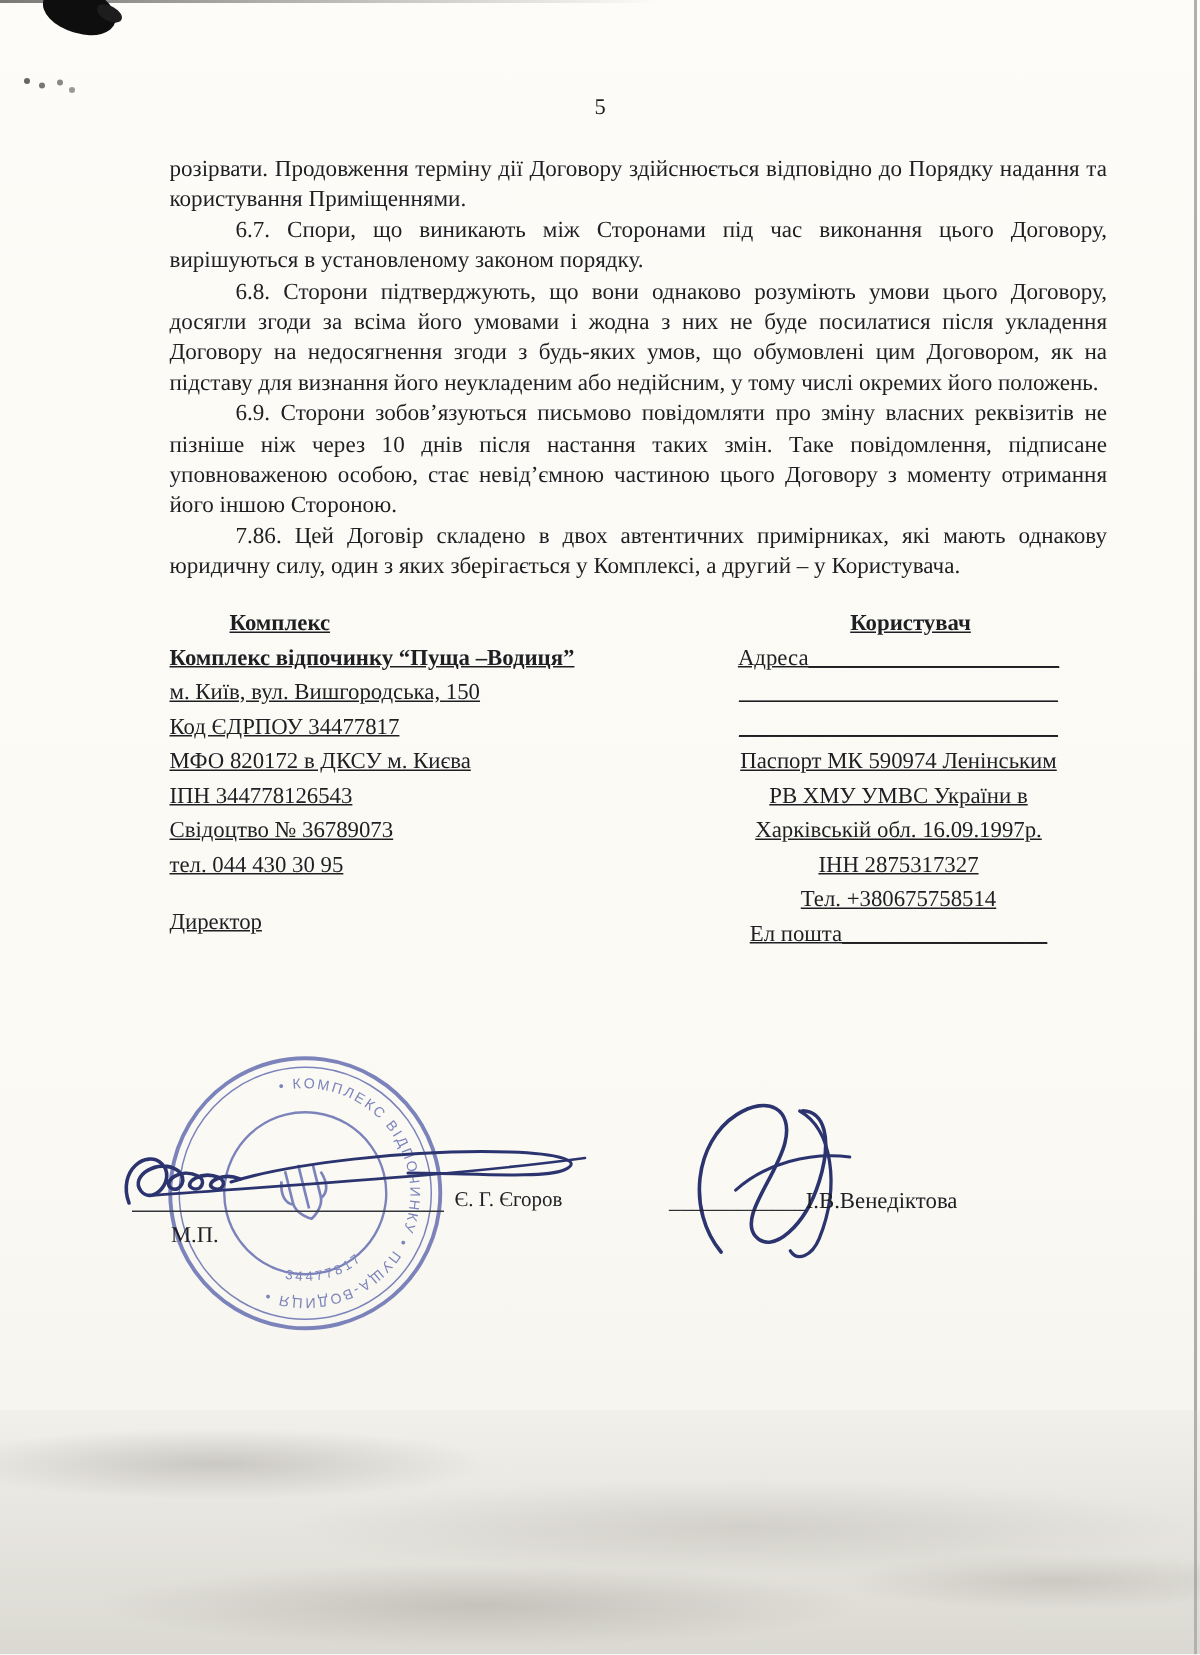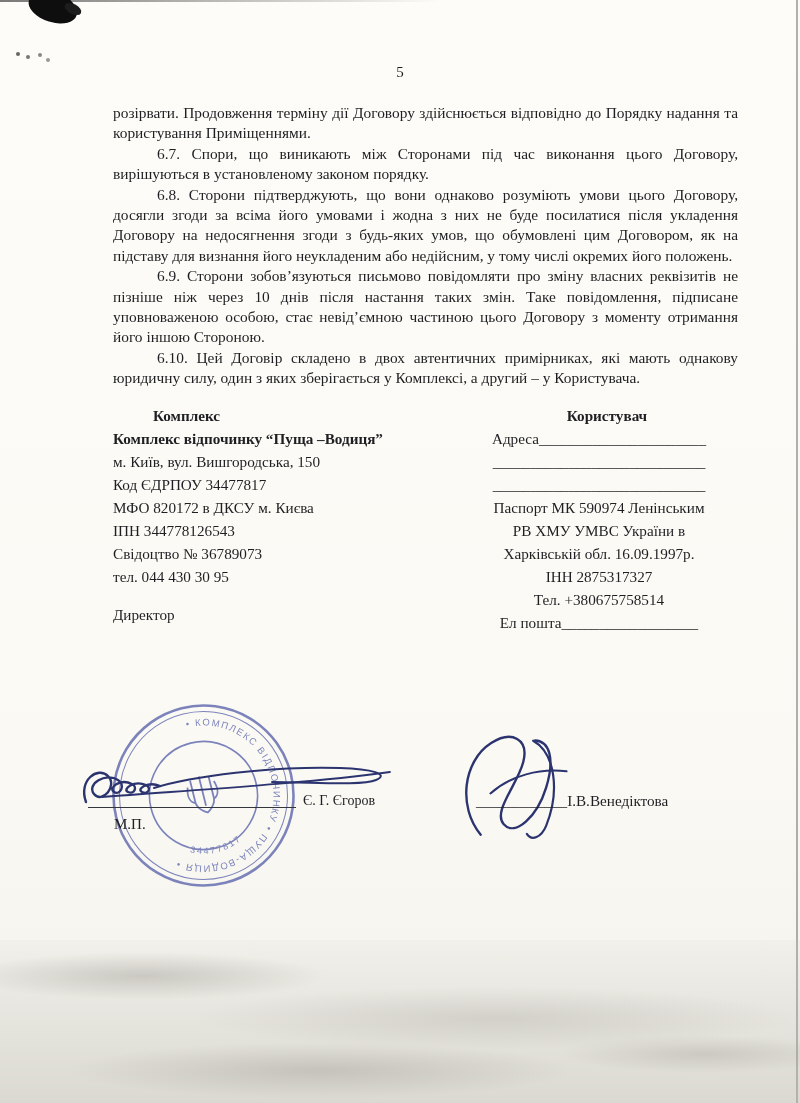--- a/index.html
+++ b/index.html
@@ -89,7 +89,7 @@
     <p class="para">6.7. Спори, що виникають між Сторонами під час виконання цього Договору, вирішуються в установленому законом порядку.</p>
     <p class="para">6.8. Сторони підтверджують, що вони однаково розуміють умови цього Договору, досягли згоди за всіма його умовами і жодна з них не буде посилатися після укладення Договору на недосягнення згоди з будь-яких умов, що обумовлені цим Договором, як на підставу для визнання його неукладеним або недійсним, у тому числі окремих його положень.</p>
     <p class="para">6.9. Сторони зобов’язуються письмово повідомляти про зміну власних реквізитів не пізніше ніж через 10 днів після настання таких змін. Таке повідомлення, підписане уповноваженою особою, стає невід’ємною частиною цього Договору з моменту отримання його іншою Стороною.</p>
-    <p class="para">6.10. Цей Договір складено в двох автентичних примірниках, які мають однакову юридичну силу, один з яких зберігається у Комплексі, а другий – у Користувача.</p>
+    <p class="para">7.86. Цей Договір складено в двох автентичних примірниках, які мають однакову юридичну силу, один з яких зберігається у Комплексі, а другий – у Користувача.</p>
 
 
     <div class="columns">

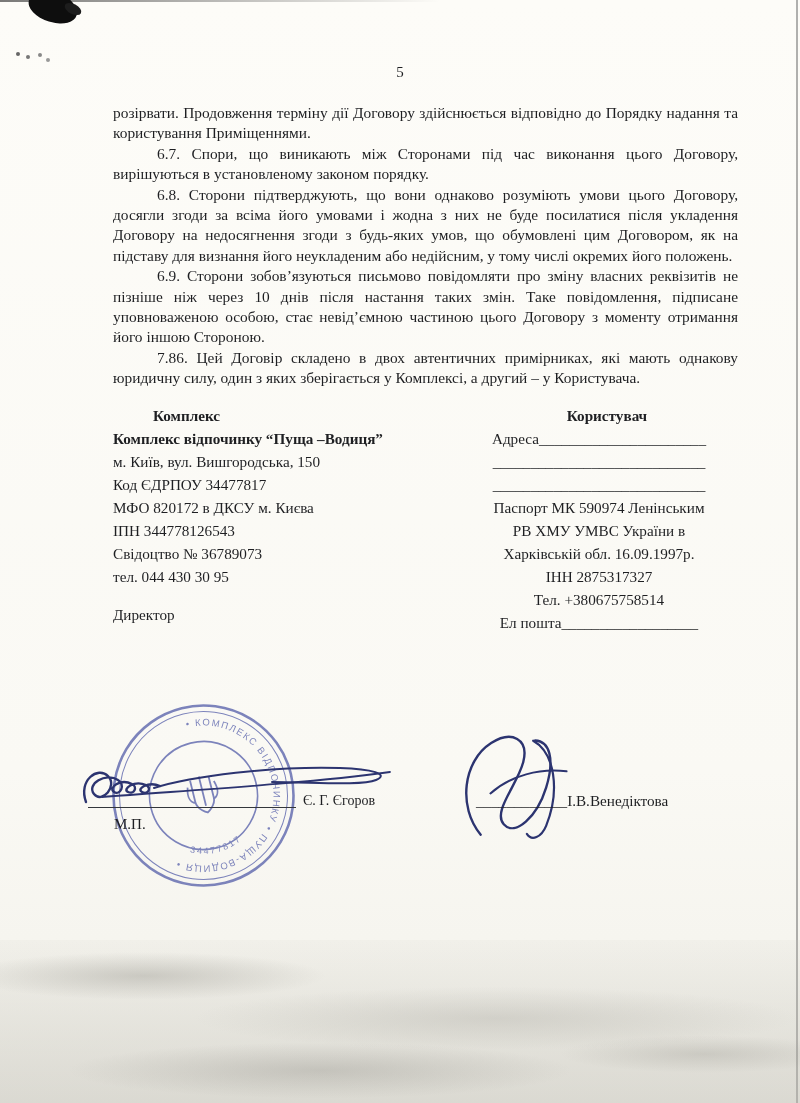--- a/index.html
+++ b/index.html
@@ -35,7 +35,7 @@
   p.para.first { text-indent:0; }
   .heading { margin:12px 0 0; text-align:center; font-weight:bold; font-size:15.4px; }
 
-  .columns { display:flex; margin-top:15px; }
+  .columns { display:flex; margin-top:15px;text-decoration:underline; }
   .col-left { width:347px; }
   .col-right { width:278px;text-align:center; }
   .line { font-size:15.2px; line-height:23px; white-space:nowrap; }

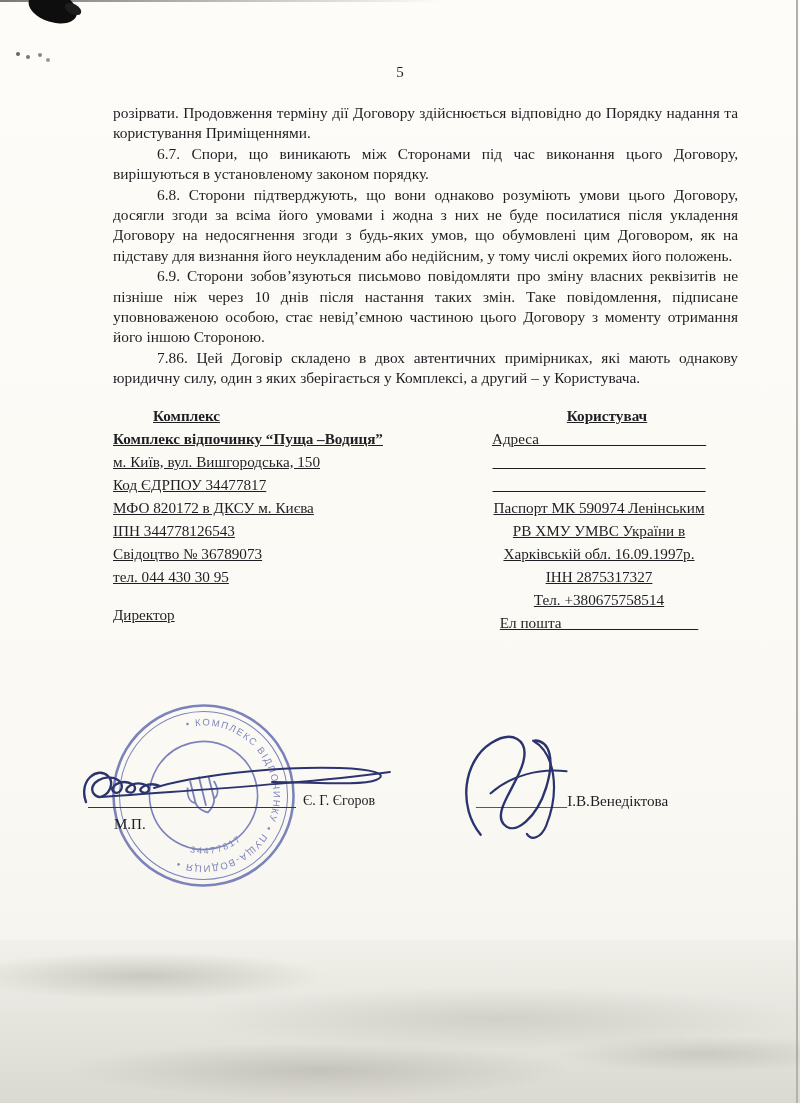--- a/index.html
+++ b/index.html
@@ -54,7 +54,7 @@
   .mp { position:absolute; left:114px; top:816px; font-size:15px;text-align:center; }
 
   .sig-right-svg { position:absolute; left:438px; top:730px; transform:rotate(-6deg); }
-  .sig-right-row { position:absolute; left:476px; top:792px; font-size:15.2px;
+  .sig-right-row { position:absolute; left:446px; top:792px; font-size:15.2px;
     white-space:nowrap; }
 
   

